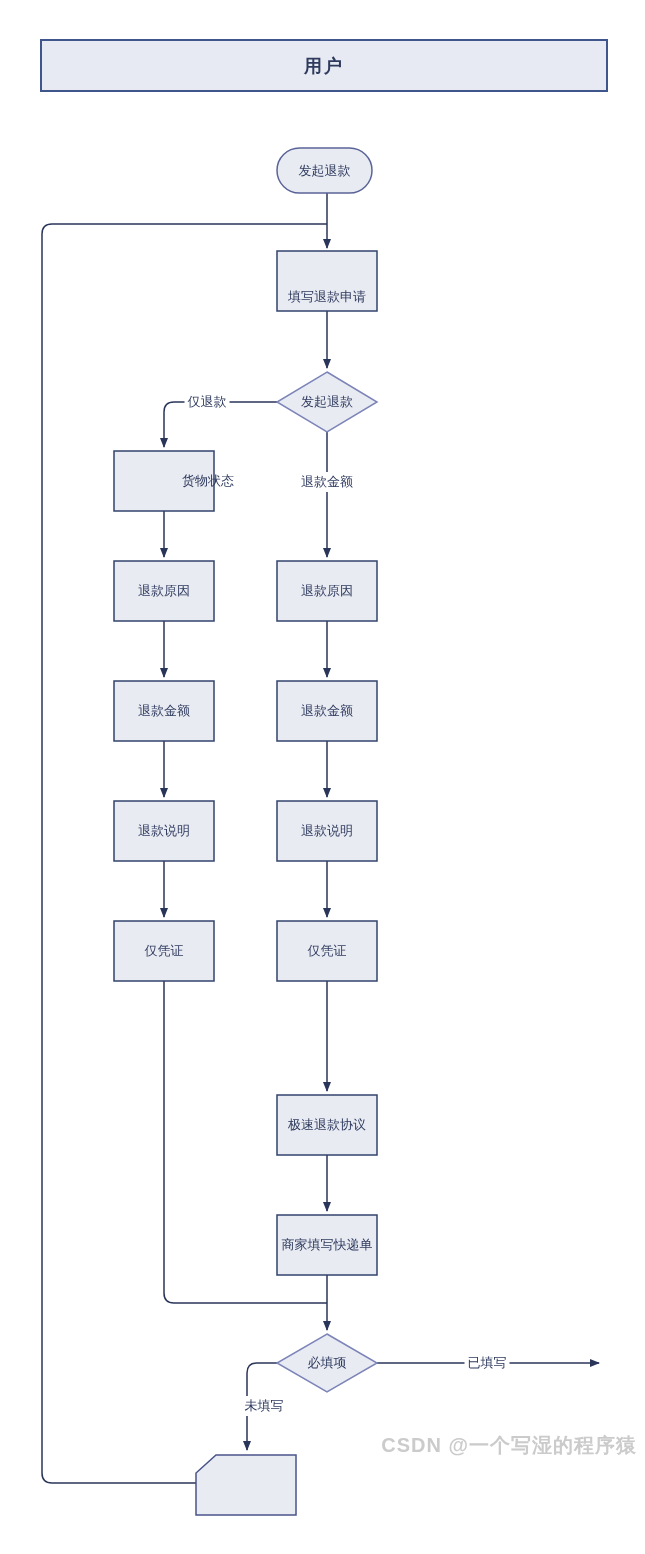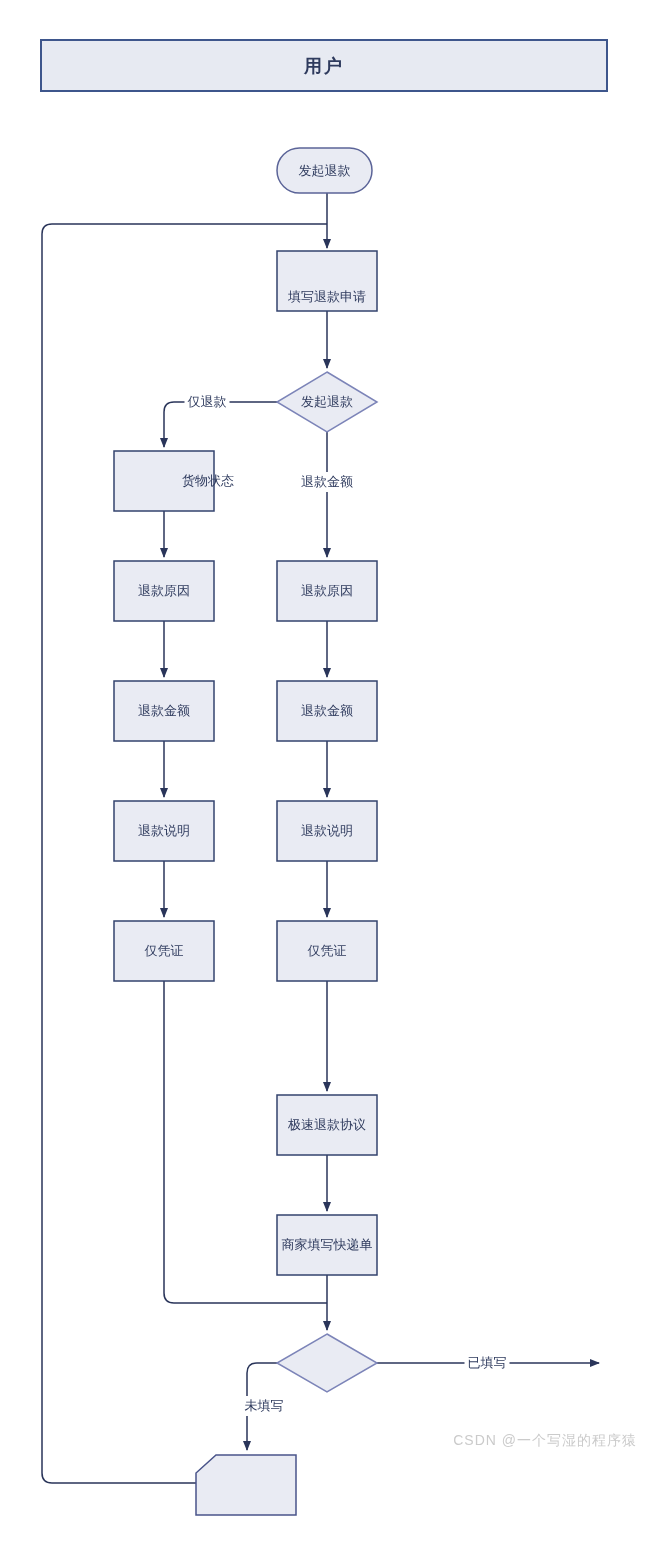--- a/index.html
+++ b/index.html
@@ -133,6 +133,7 @@
   <div class="node-label" style="left:277px;top:921px;width:100px;height:60px;">仅凭证</div>
   <div class="node-label" style="left:277px;top:1215px;width:100px;height:60px;">商家填写快递单</div>
   <div class="node-label" style="left:277px;top:1095px;width:100px;height:60px;">极速退款协议</div>
+  <div class="node-label" style="left:277px;top:1334px;width:100px;height:58px;">必填项</div>
 
   <div class="edge-label" style="left:207px;top:402px;">仅退款</div>
   <div class="edge-label" style="left:327px;top:482px;">退款金额</div>

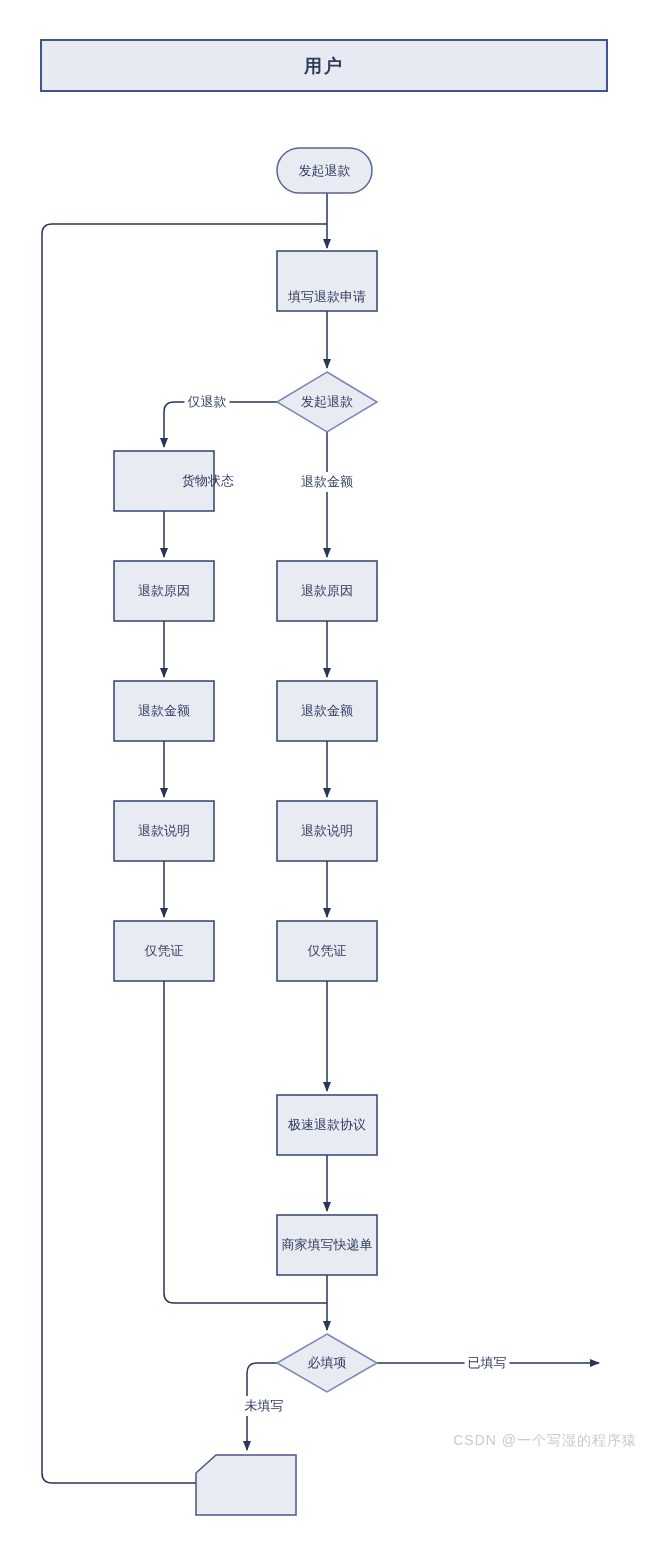--- a/index.html
+++ b/index.html
@@ -58,8 +58,8 @@
   }
   .watermark{
     position:absolute;right:8px;top:1432px;
-    font-size:14px;color:var(--watermark-color);
-    white-space:nowrap;letter-spacing:1px;
+    font-size:20px;color:var(--watermark-color);
+    white-space:nowrap;letter-spacing:1px;font-weight:bold;
   }
 </style>
 </head>

